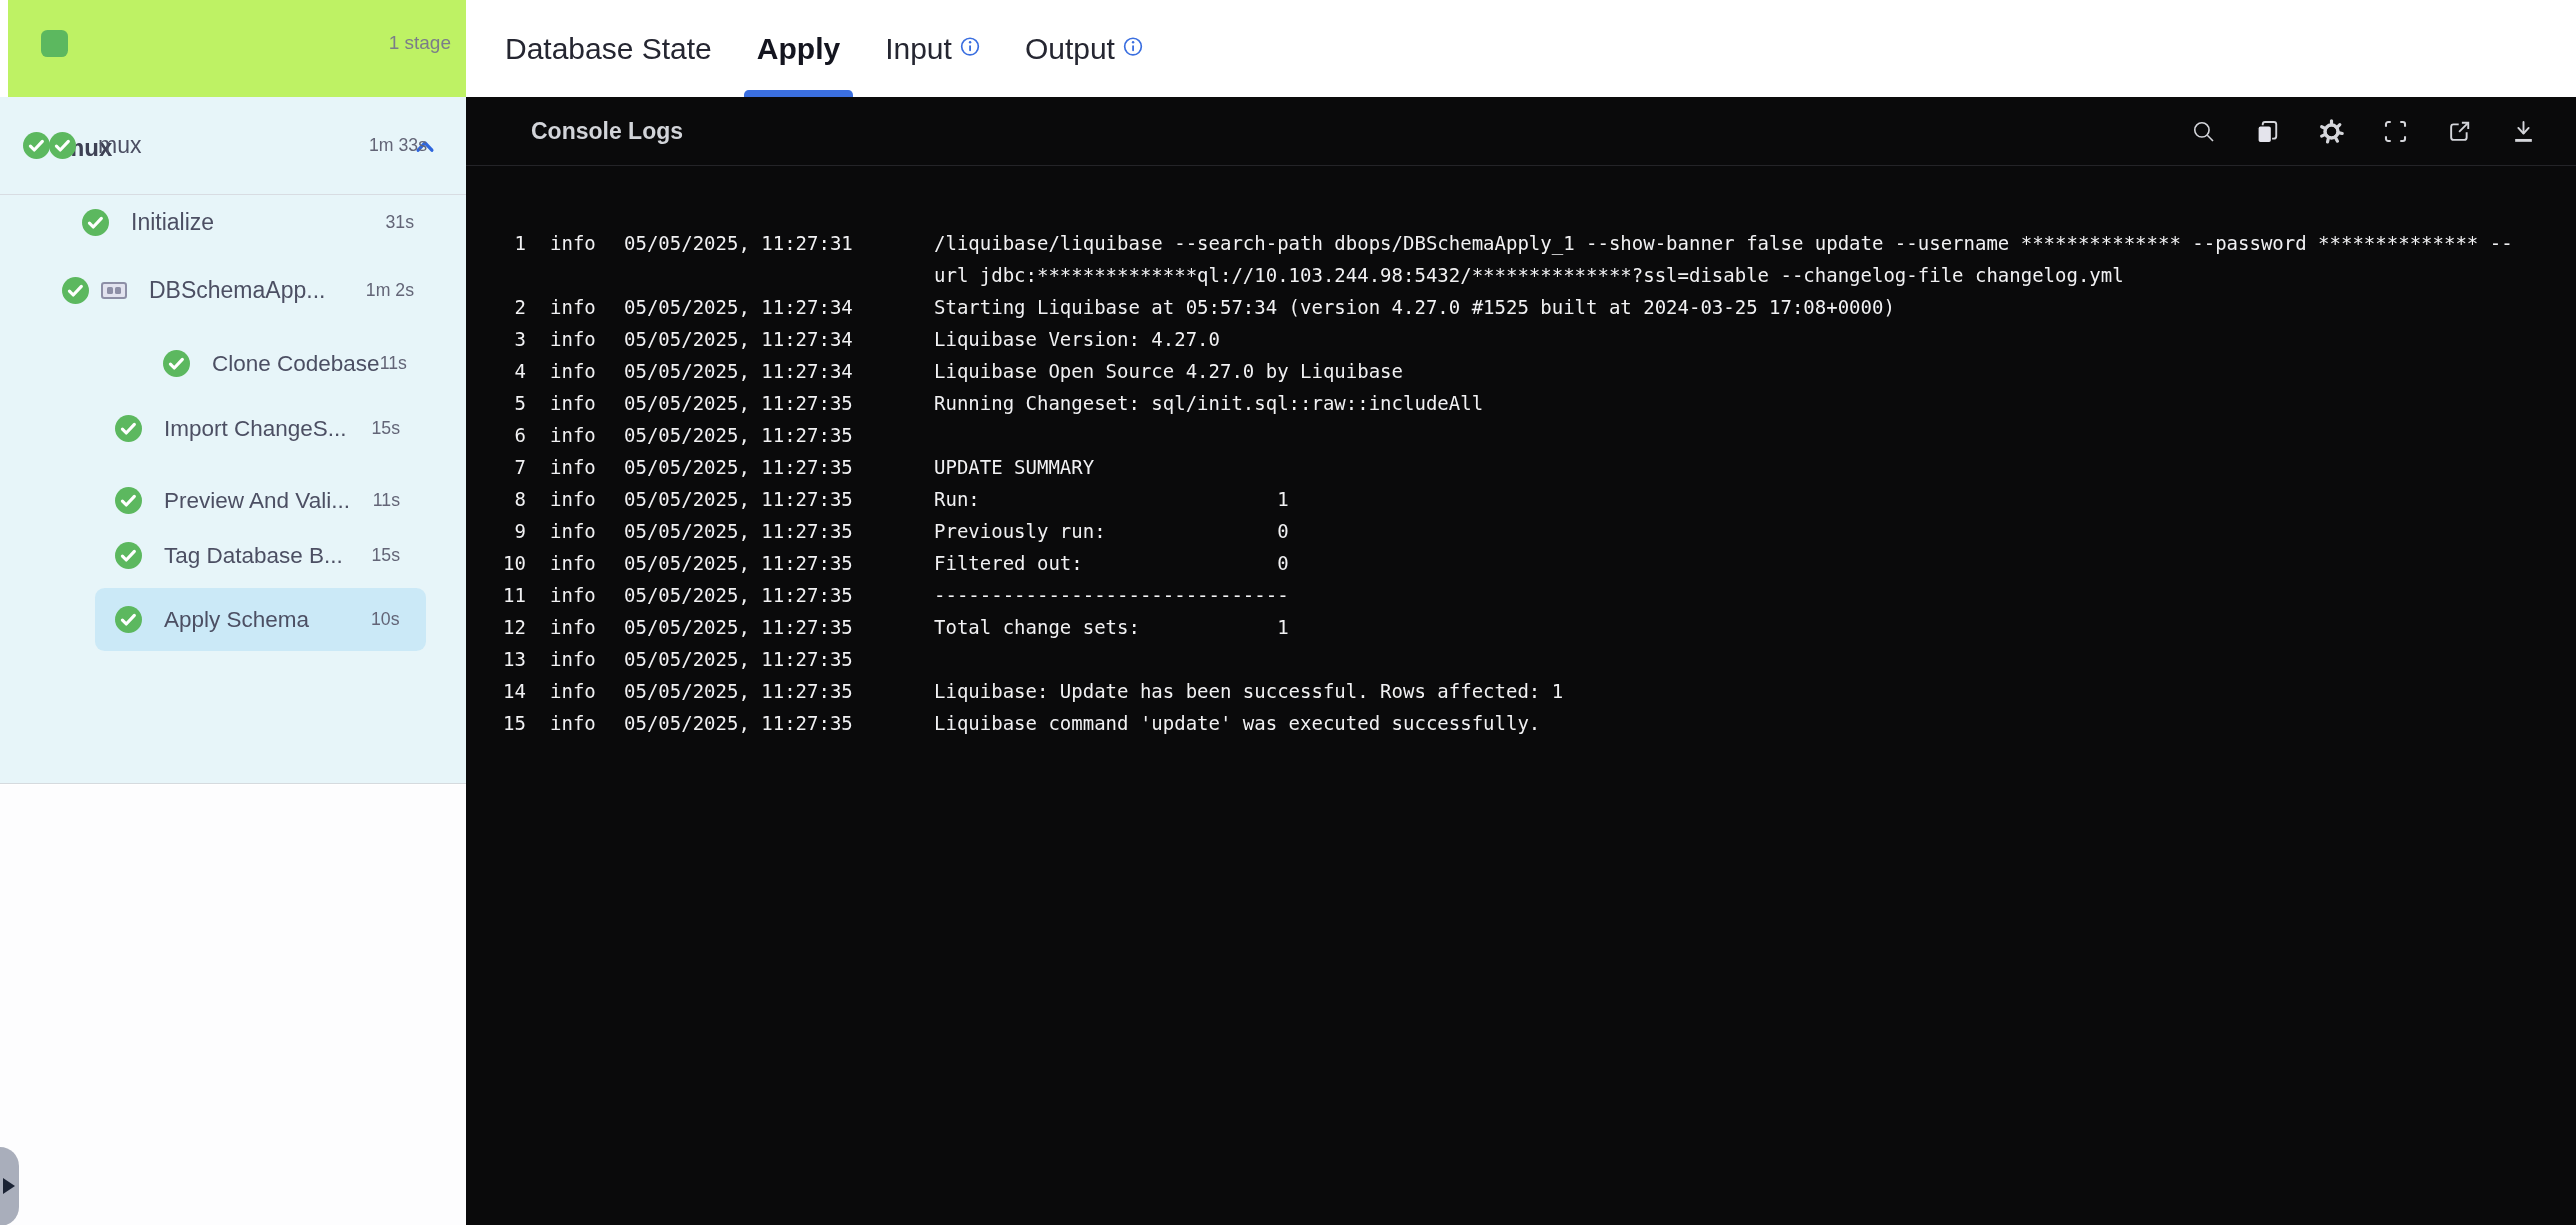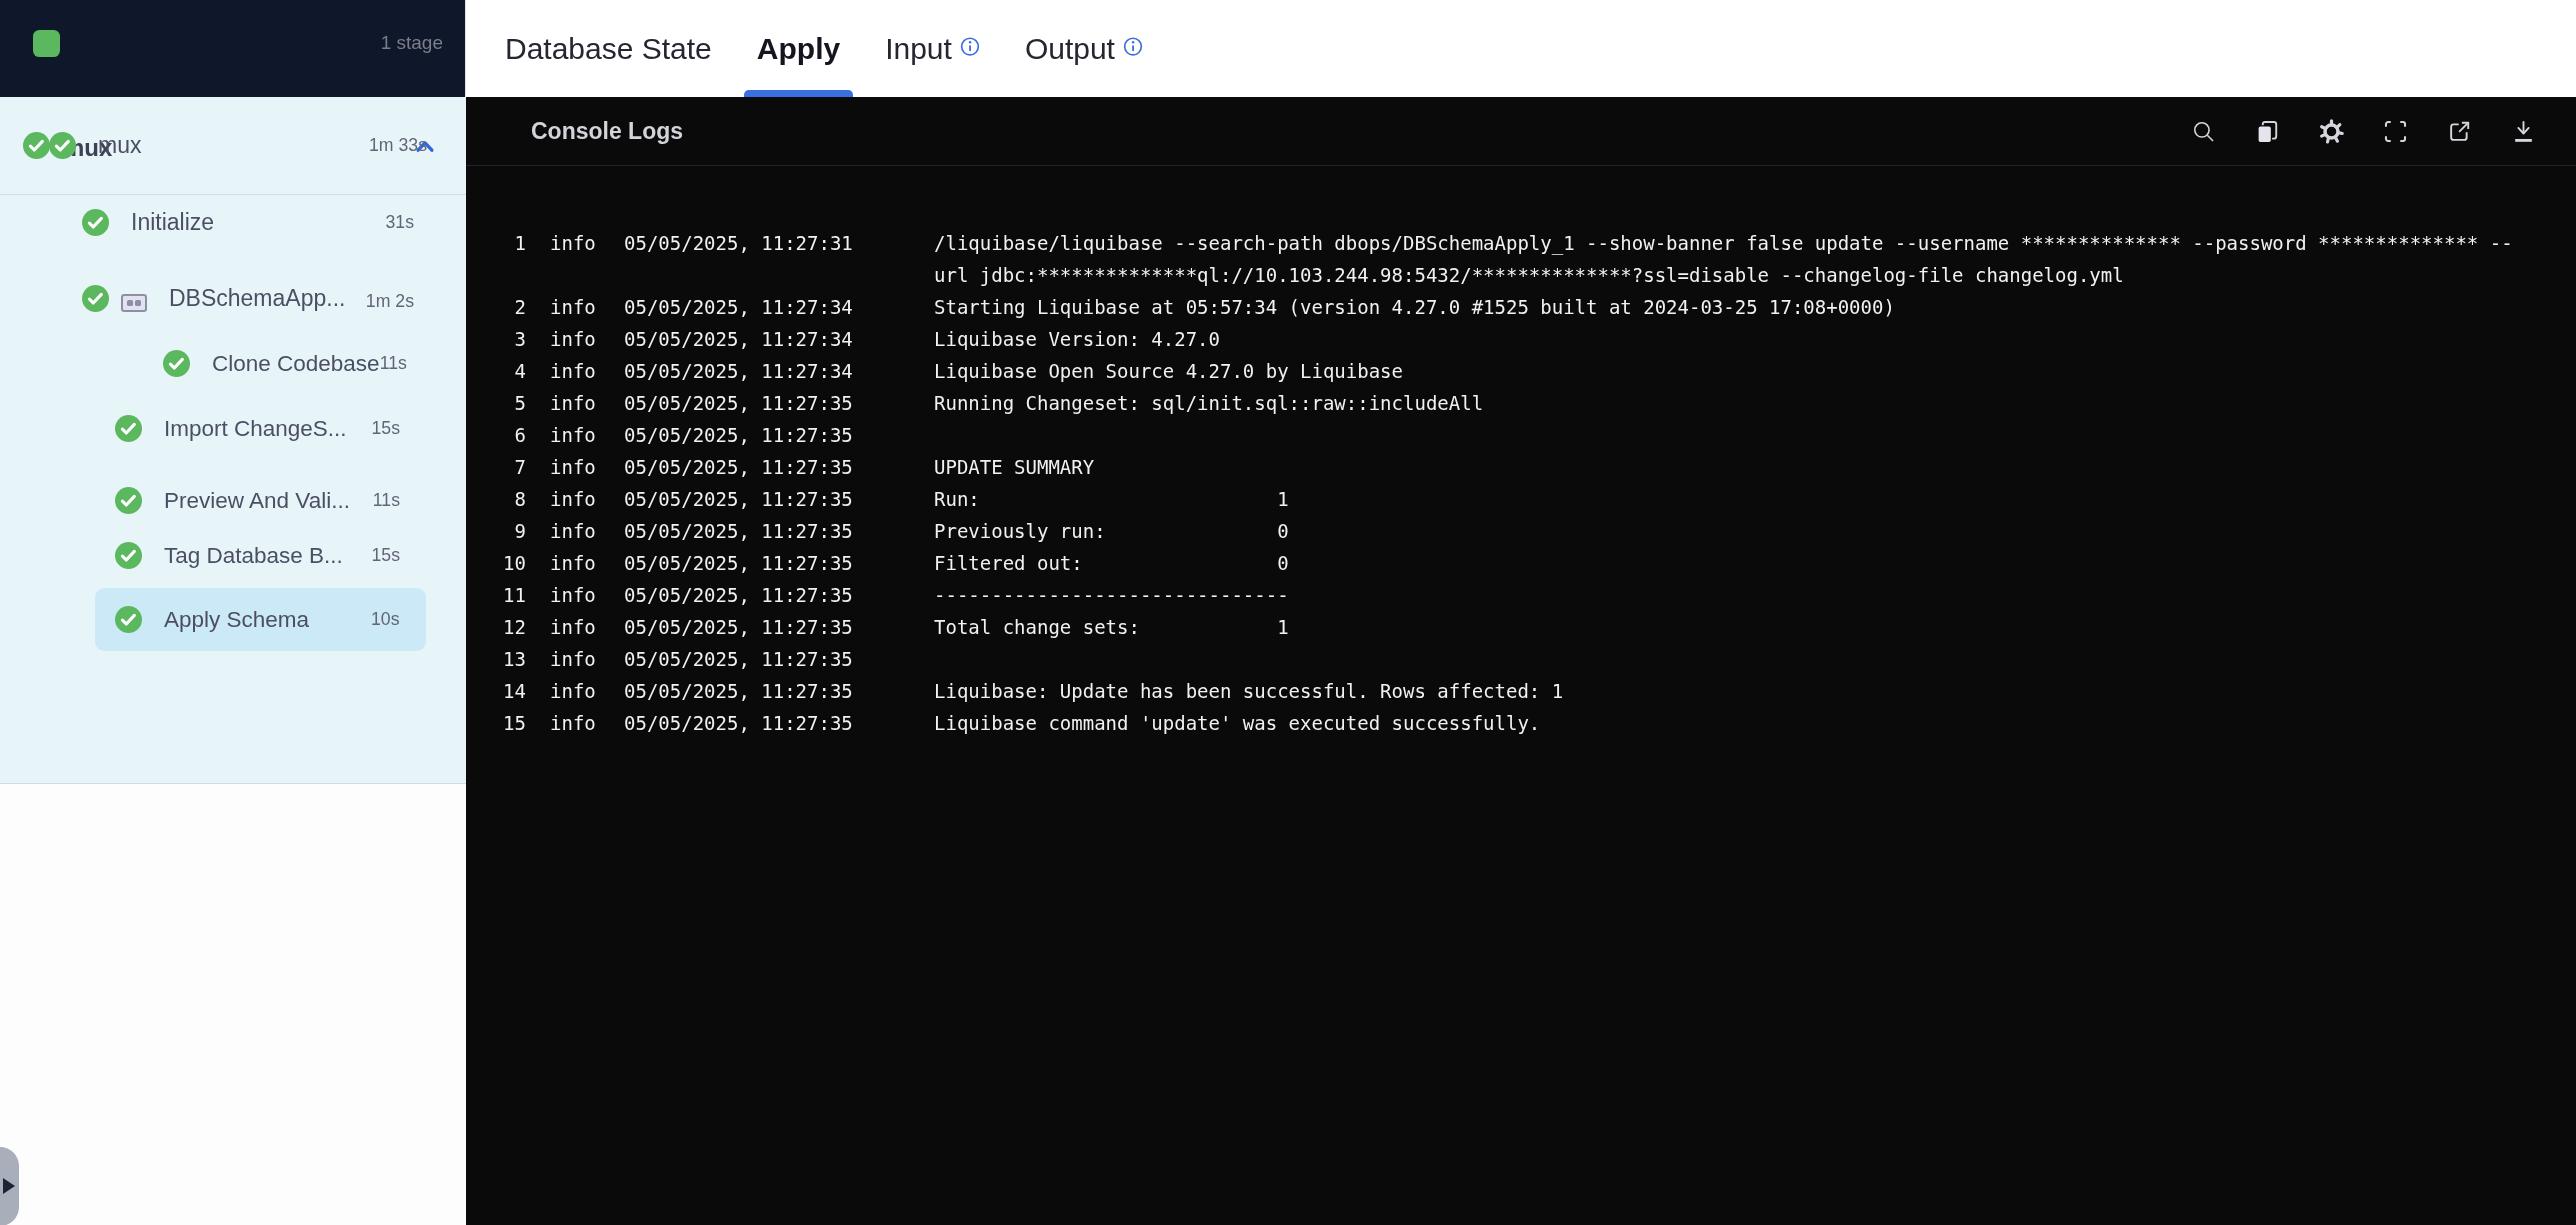--- a/index.html
+++ b/index.html
@@ -8,8 +8,8 @@
   .app { position:relative; width:2576px; height:1225px; }
 
   
-  .topbar-left { position:absolute; left:0; top:0; width:466px; height:118px;
-    background:#0f172a; border-right:0.8px solid #e2e4e9; border-bottom:0.8px solid #e2e4e9; }
+  .topbar-left { position:absolute; left:8px; top:0; width:466px; height:118px;
+    background:#bef264; border-right:0.8px solid #e2e4e9; border-bottom:0.8px solid #e2e4e9; }
   .stage-square { position:absolute; left:33px; top:30px; width:27px; height:27px;
     border-radius:6.4px; background:#5cb85f; }
   .stage-count { position:absolute; right:22px; top:32px; font-size:19px; color:#7b7d89; }

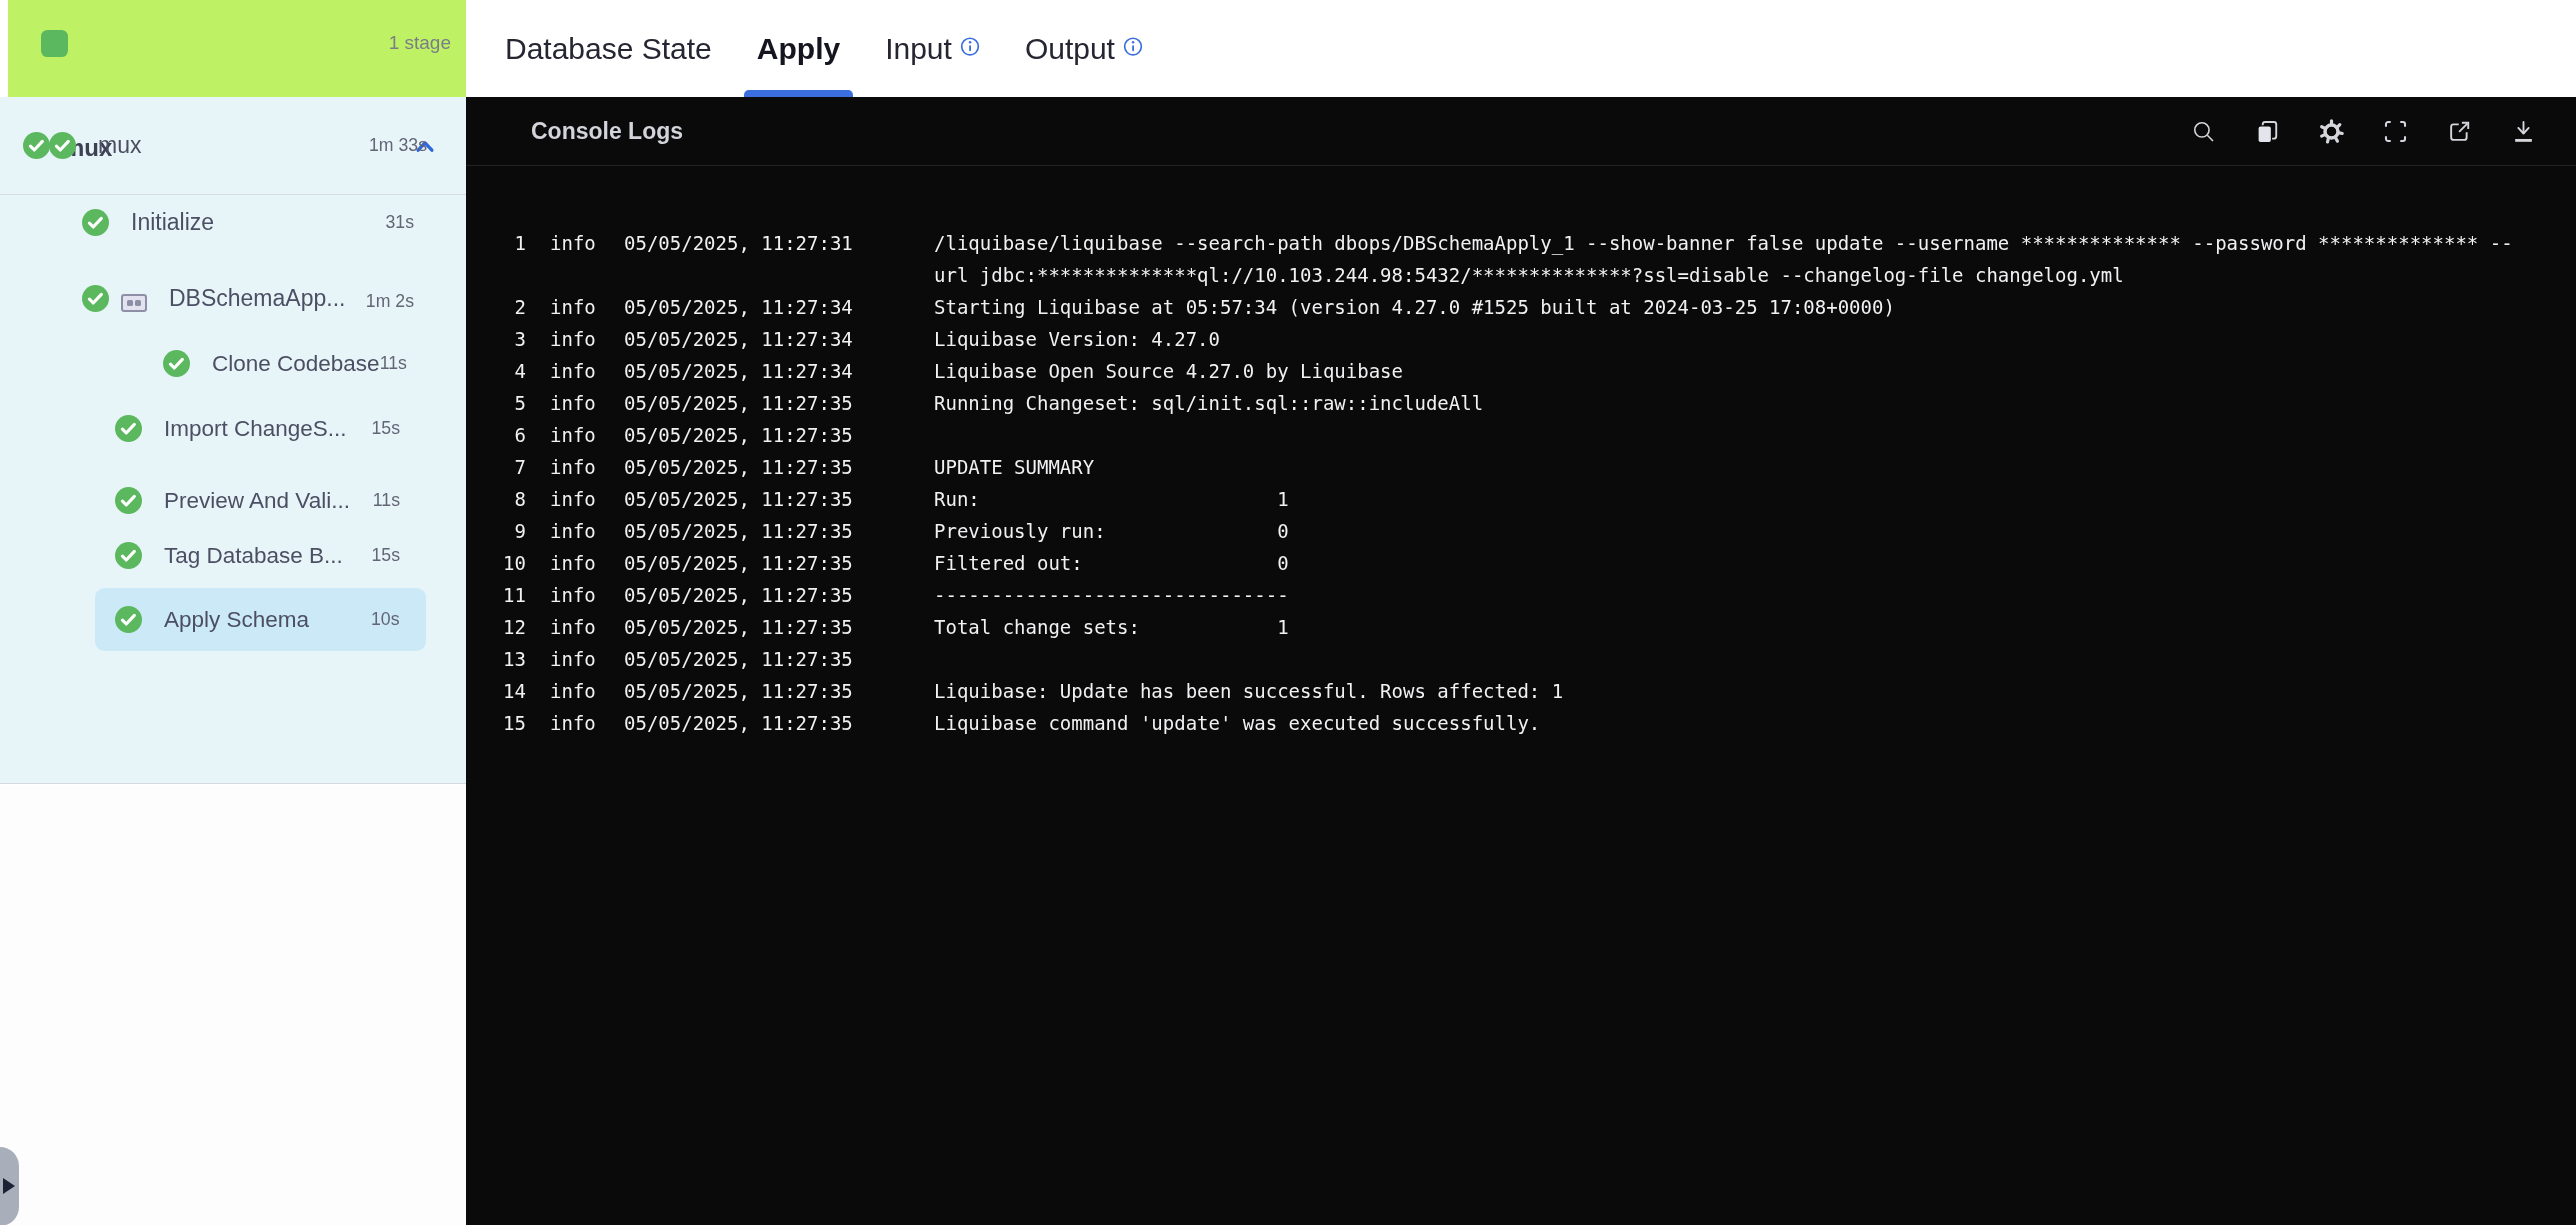--- a/index.html
+++ b/index.html
@@ -131,7 +131,7 @@
           <span class="label">Initialize</span>
           <span class="dur" style="margin-right: 52px;">31s</span>
         </div>
-        <div class="tree-row lv2" style="top: 152px; padding-left: 82px; align-items: flex-end;">
+        <div class="tree-row lv2" style="top: 162px; padding-left: 62px;">
           <svg class="check" viewBox="0 0 24 24">
             <circle cx="12" cy="12" r="12" fill="#5cb85f"></circle>
             <path d="M6.6 12.6l3.4 3.4 7.2-7.6" stroke="#ffffff" stroke-width="2.8" fill="none" stroke-linecap="round" stroke-linejoin="round"></path>

